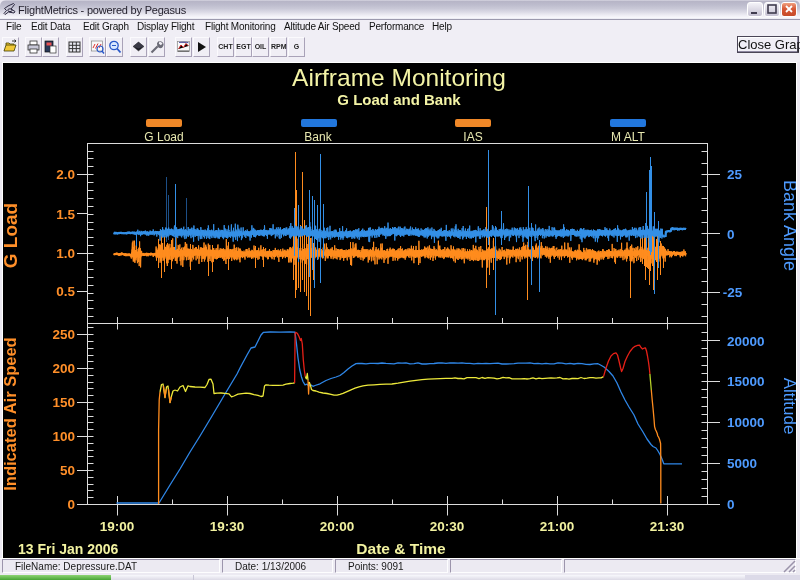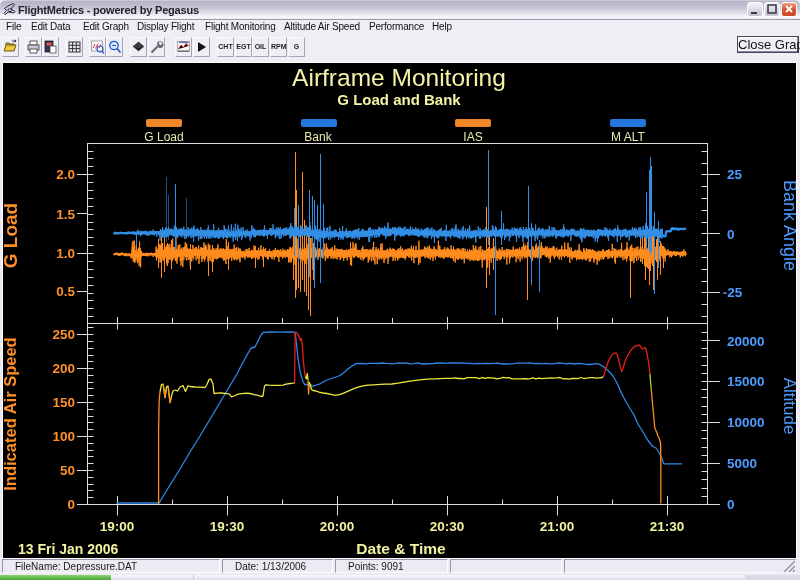--- a/index.html
+++ b/index.html
@@ -4,7 +4,7 @@
 body{width:800px;height:580px;overflow:hidden;position:relative;background:#ece9f2;font-family:"Liberation Sans",sans-serif}
 .abs{position:absolute}
 #titlebar{left:0;top:0;width:800px;height:19px;background:linear-gradient(#d8d7e2 0%,#b7b5c7 8%,#bdbccd 25%,#c9c8d7 45%,#dddce7 65%,#eeedf4 80%,#f7f7fb 92%,#e9e8f1 100%);border-radius:6px 6px 0 0}
-#titletext{left:18px;top:4px;font-size:11px;font-weight:bold;color:#25222e;letter-spacing:-0.2px}
+#titletext{left:18px;top:4px;font-size:11px;font-weight:normal;color:#25222e;letter-spacing:-0.2px}
 .wbtn{top:2px;width:16px;height:15px;border-radius:3px;border:1px solid #fff;font-size:10px}
 #menubar{left:0;top:19px;width:800px;height:14px;background:#f0eef5;border-top:1px solid #9c9aae}
 .mi{position:absolute;font-size:10px;letter-spacing:-0.2px;color:#111}

